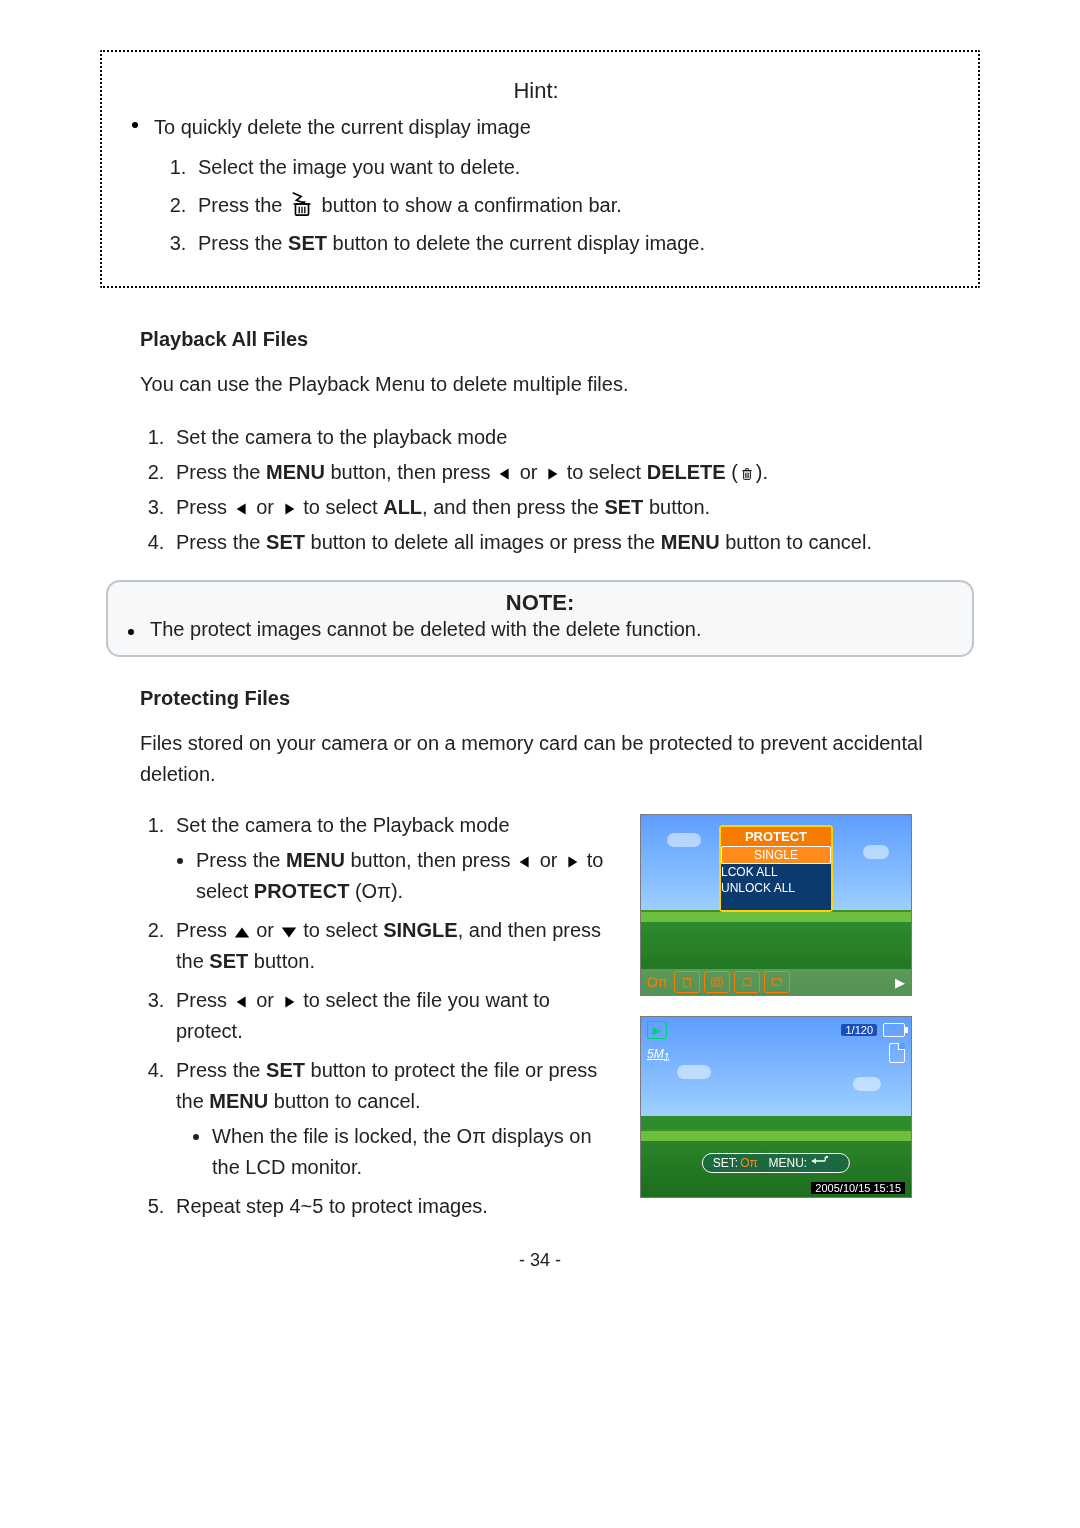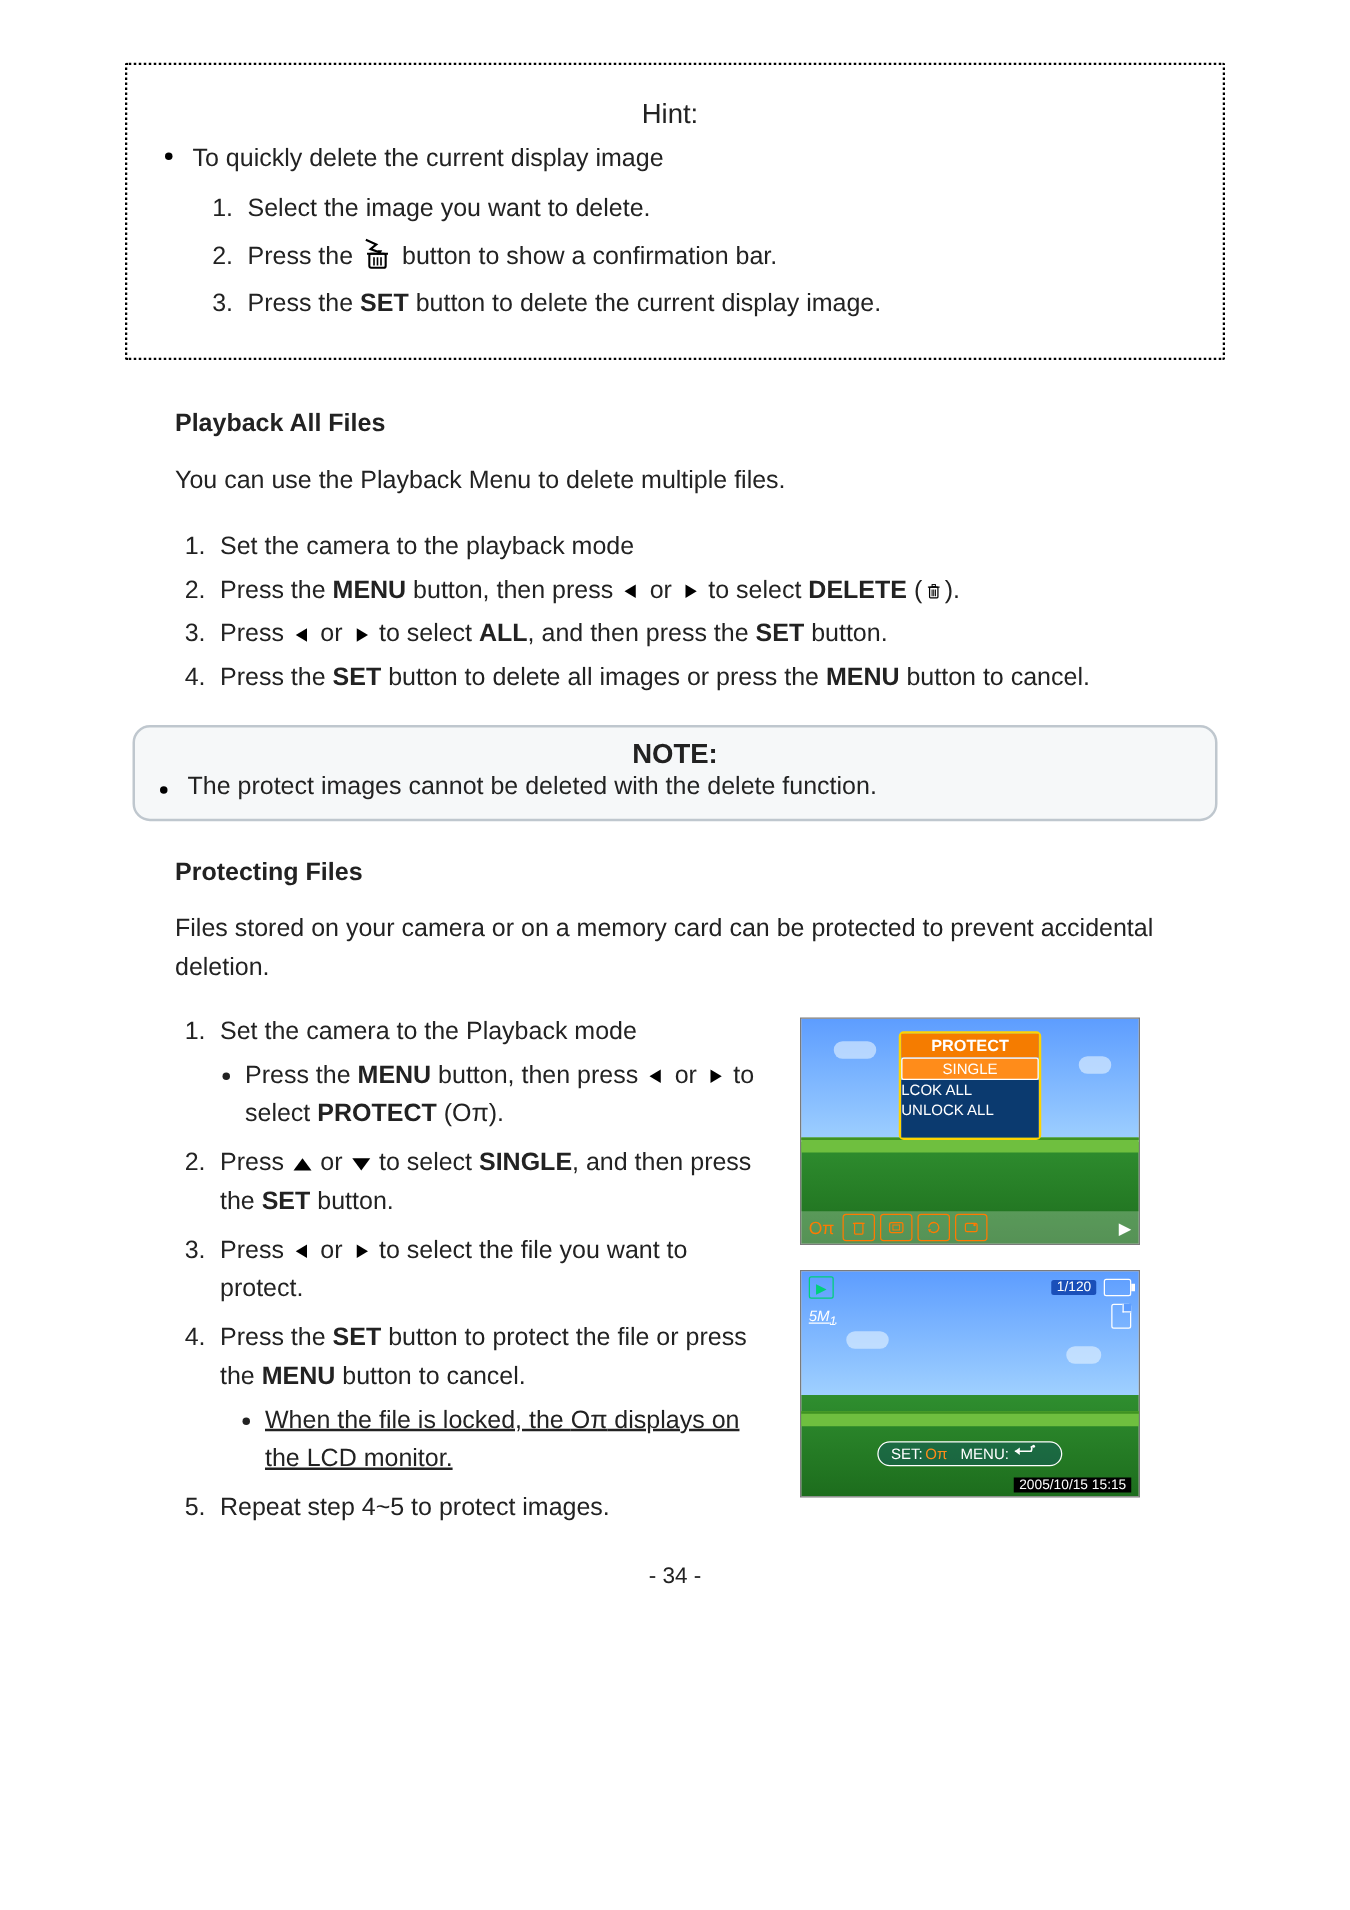--- a/index.html
+++ b/index.html
@@ -113,7 +113,6 @@
     list-style: disc;
     margin: 4px 0 4px 36px;
     padding: 0;
-    text-decoration: underline;
   }
   ul.sub2 li { margin-bottom: 4px; }
 

